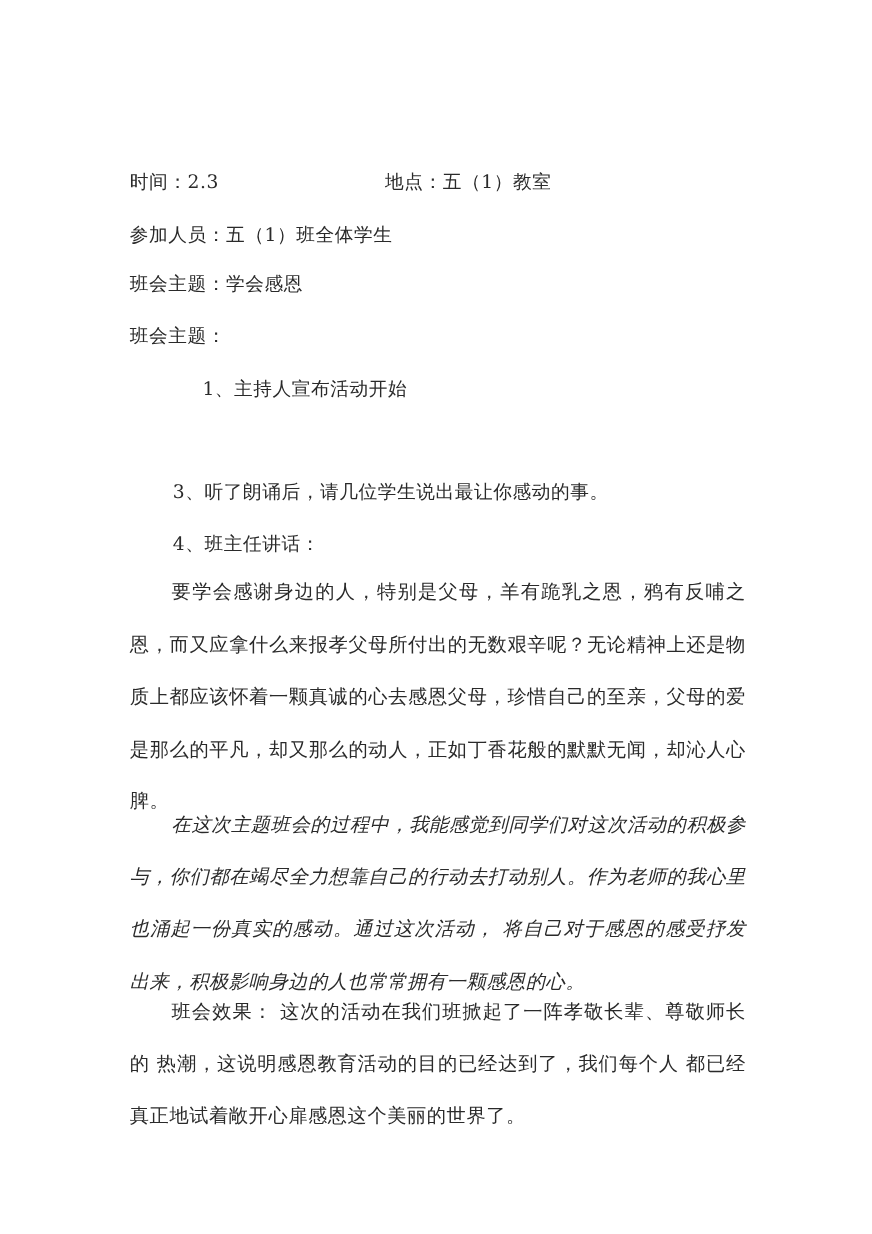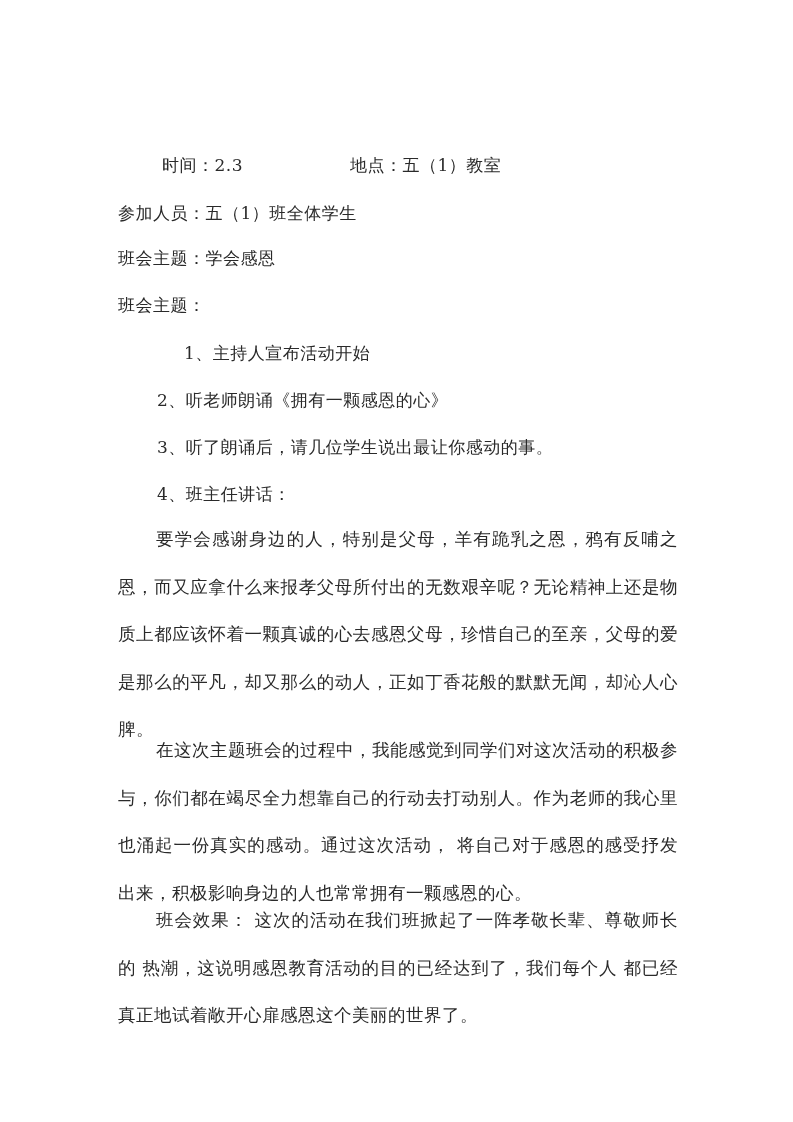--- a/index.html
+++ b/index.html
@@ -18,7 +18,7 @@
 <body>
 
 <div class="page">
-  <div class="line" style="left:118px; top:154px;margin-left:44px;">时间：2.3</div>
+  <div class="line" style="left:118px; top:154px;">时间：2.3</div>
   <div class="line" style="left:350px; top:154px;">地点：五（1）教室</div>
   <div class="line" style="left:118px; top:202px;text-align:center;">参加人员：五（1）班全体学生</div>
   <div class="line" style="left:118px; top:247px;">班会主题：学会感恩</div>

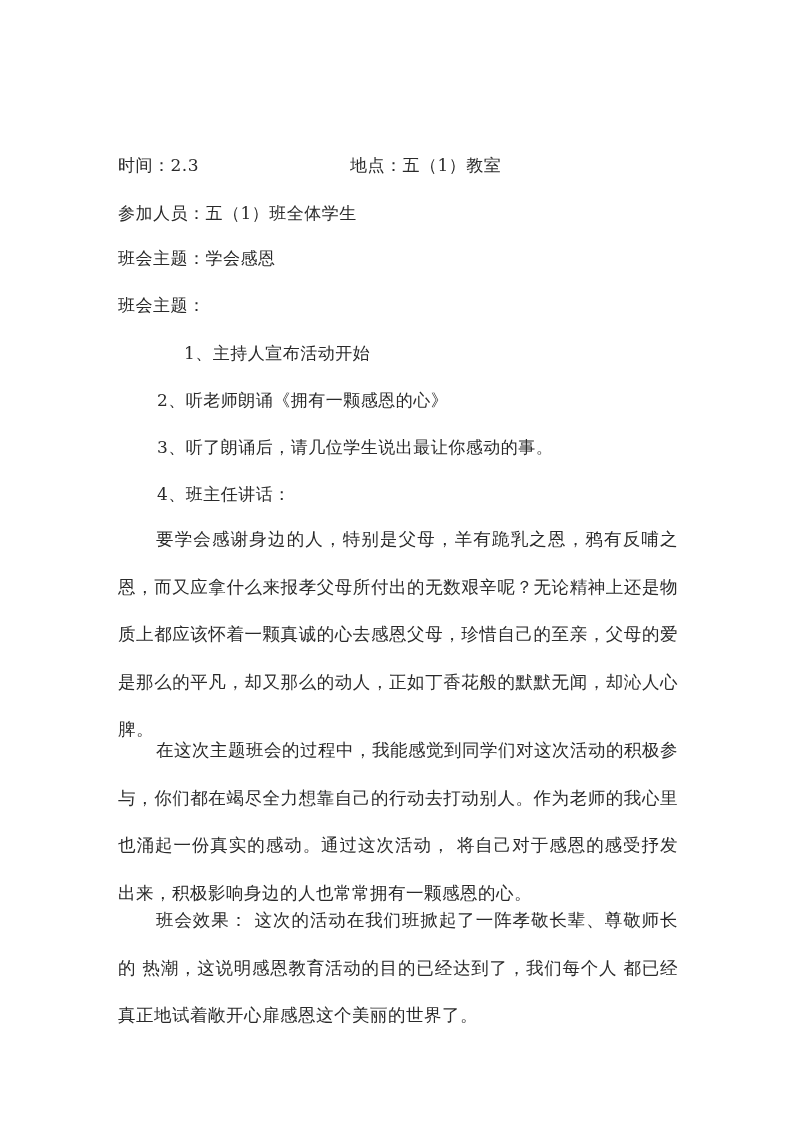--- a/index.html
+++ b/index.html
@@ -25,7 +25,6 @@
   <div class="line" style="left:118px; top:294px;">班会主题：</div>
 
   <div class="line" style="left:157px; top:342px;margin-left:27px;">1、主持人宣布活动开始</div>
-  <div class="line" style="left:157px; top:389px;">2、听老师朗诵《拥有一颗感恩的心》</div>
   <div class="line" style="left:157px; top:436px;">3、听了朗诵后，请几位学生说出最让你感动的事。</div>
   <div class="line" style="left:157px; top:483px;">4、班主任讲话：</div>
 

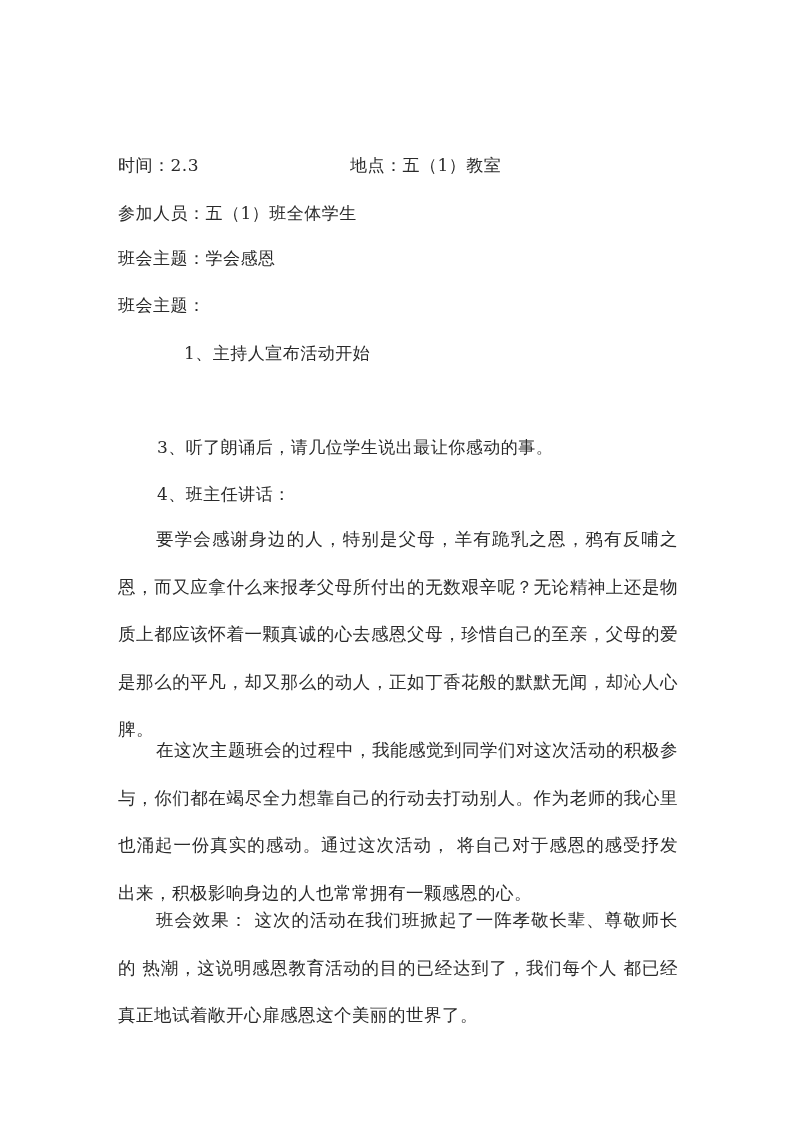--- a/index.html
+++ b/index.html
@@ -29,7 +29,7 @@
   <div class="line" style="left:157px; top:483px;">4、班主任讲话：</div>
 
   <div class="line just indent" style="top:516px;">要学会感谢身边的人，特别是父母，羊有跪乳之恩，鸦有反哺之恩，而又应拿什么来报孝父母所付出的无数艰辛呢？无论精神上还是物质上都应该怀着一颗真诚的心去感恩父母，珍惜自己的至亲，父母的爱是那么的平凡，却又那么的动人，正如丁香花般的默默无闻，却沁人心脾。</div>
-  <div class="line just indent" style="top:727px;">在这次主题班会的过程中，我能感觉到同学们对这次活动的积极参与，你们都在竭尽全力想靠自己的行动去打动别人。作为老师的我心里也涌起一份真实的感动。通过这次活动， 将自己对于感恩的感受抒发出来，积极影响身边的人也常常拥有一颗感恩的心。</div>
+  <div class="line just indent" style="top:727px;font-style:italic;">在这次主题班会的过程中，我能感觉到同学们对这次活动的积极参与，你们都在竭尽全力想靠自己的行动去打动别人。作为老师的我心里也涌起一份真实的感动。通过这次活动， 将自己对于感恩的感受抒发出来，积极影响身边的人也常常拥有一颗感恩的心。</div>
   <div class="line just indent" style="top:897px;">班会效果： 这次的活动在我们班掀起了一阵孝敬长辈、尊敬师长的 热潮，这说明感恩教育活动的目的已经达到了，我们每个人 都已经真正地试着敞开心扉感恩这个美丽的世界了。</div>
 </div>
 

